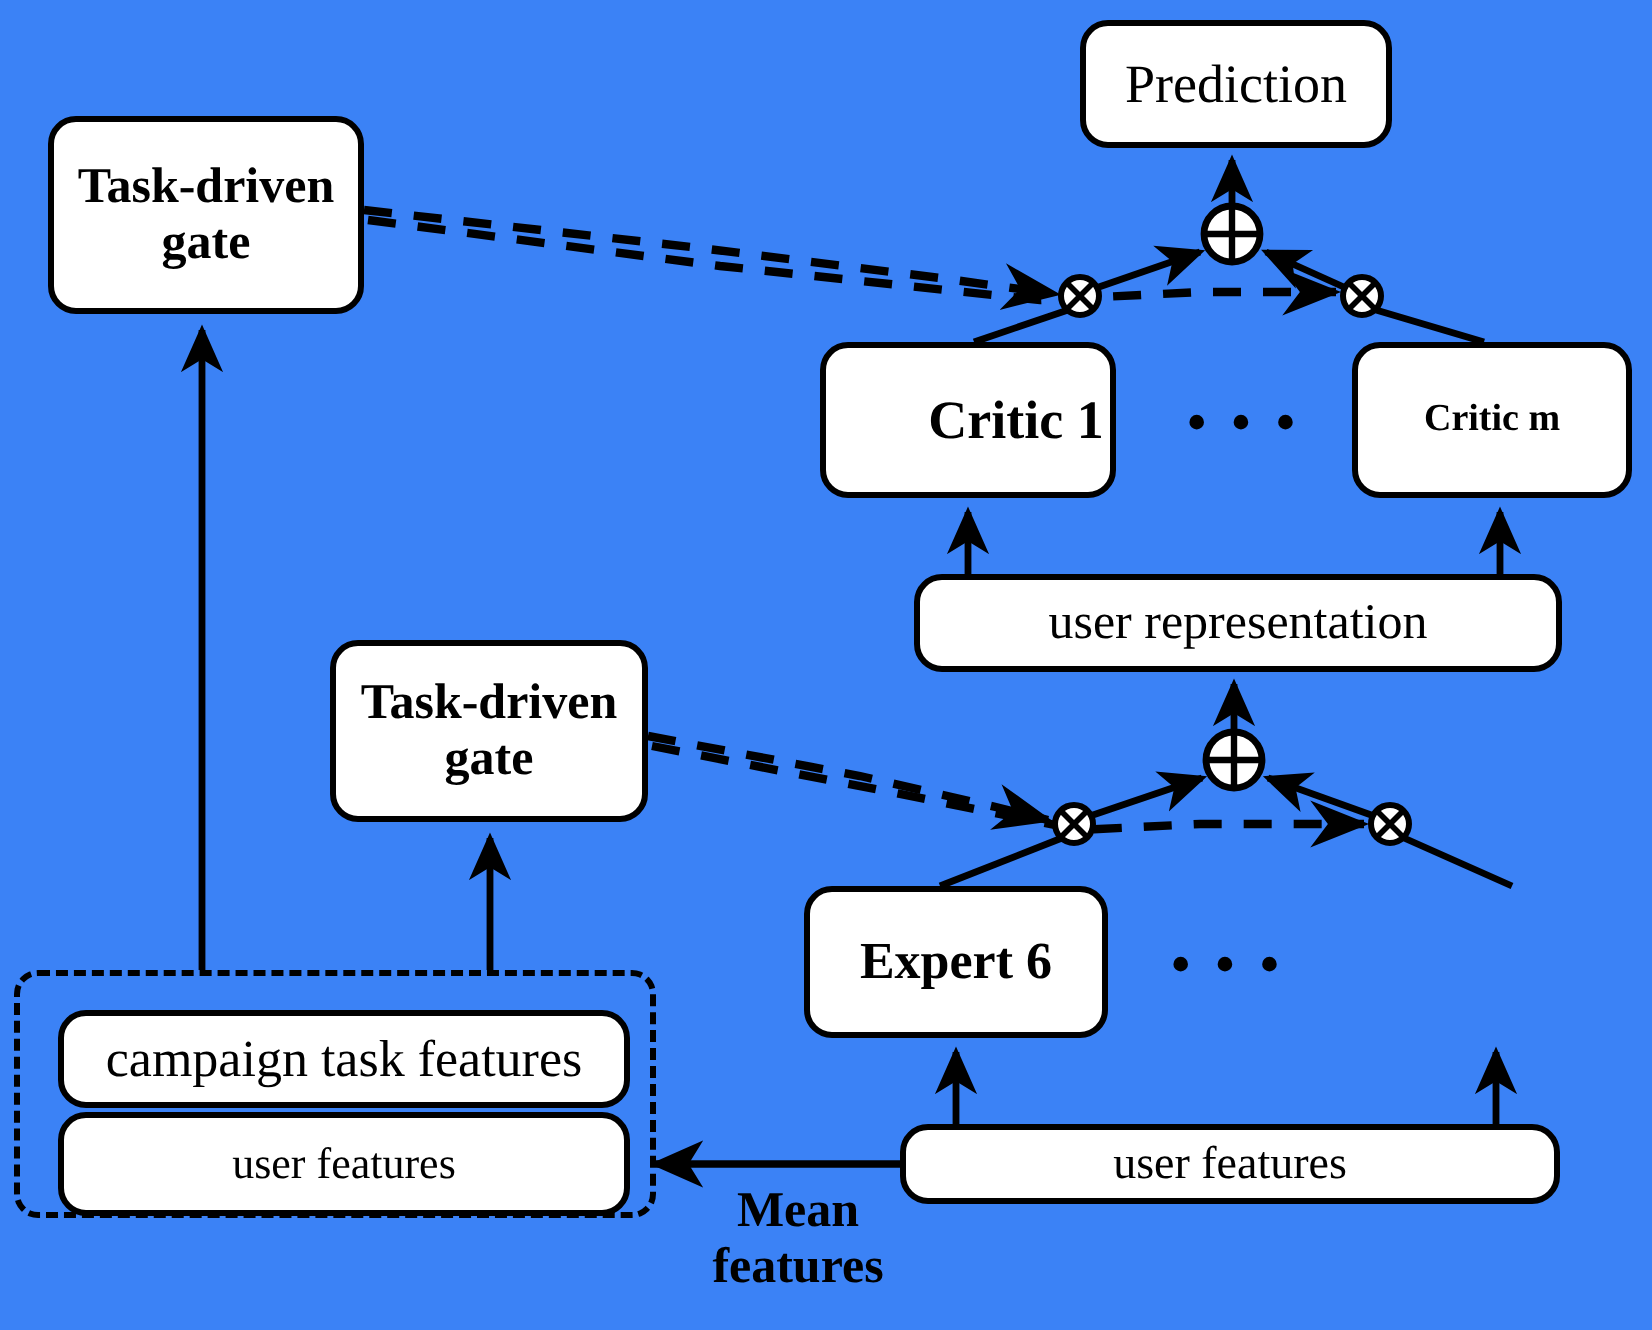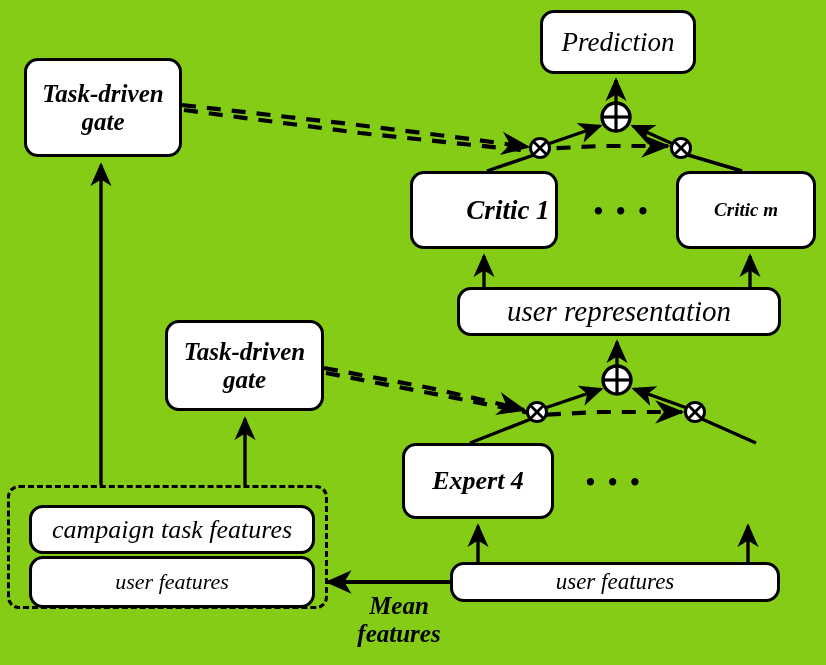--- a/index.html
+++ b/index.html
@@ -11,10 +11,9 @@
     position: relative;
     width: 826px;
     height: 665px;
-    background: #84cc16;
+    background: #3b82f6;
     overflow: hidden;
     font-family: "Liberation Serif", "DejaVu Serif", serif;
-    font-style: italic;
   }
   #svg-layer {
     position: absolute;

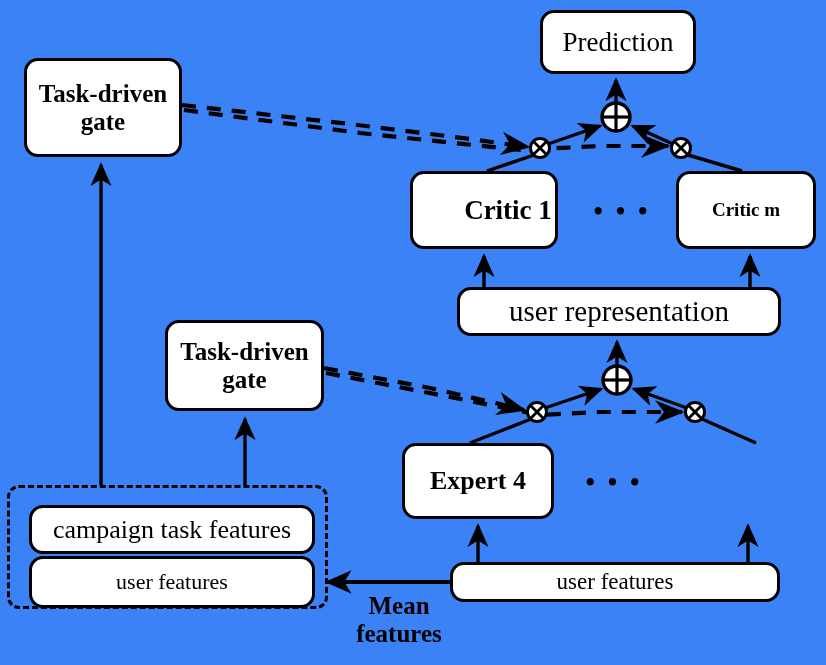--- a/index.html
+++ b/index.html
@@ -190,7 +190,7 @@
 
   <div class="node node-bold" style="left:676px; top:171px; width:140px; height:78px; font-size:19px;">Critic m</div>
 
-  <div class="node node-plain" style="left:457px; top:287px; width:324px; height:49px; font-size:29px;">user representation</div>
+  <div class="node node-plain" style="left:457px; top:287px; width:324px; height:49px; font-size:25px;">user representation</div>
 
   <div class="node node-bold" style="left:402px; top:443px; width:152px; height:76px; font-size:26px;">Expert 4</div>
 

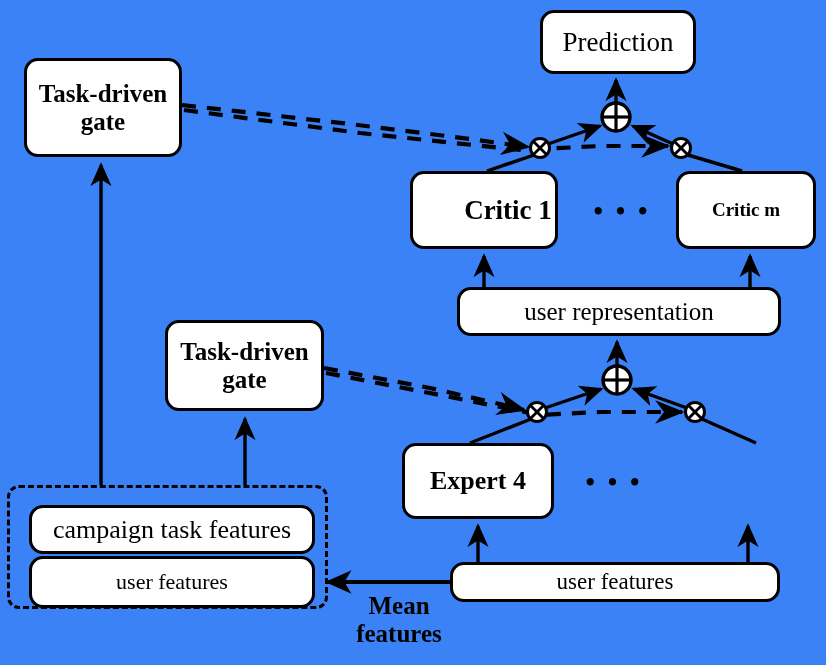--- a/index.html
+++ b/index.html
@@ -192,7 +192,7 @@
 
   <div class="node node-plain" style="left:457px; top:287px; width:324px; height:49px; font-size:25px;">user representation</div>
 
-  <div class="node node-bold" style="left:402px; top:443px; width:152px; height:76px; font-size:26px;">Expert 4</div>
+  <div class="node node-bold" style="left:402px; top:443px; width:152px; height:76px; font-size:26px;">Expert 6</div>
 
 
   <div class="node node-plain" style="left:450px; top:562px; width:330px; height:40px; font-size:23px;">user features</div>

